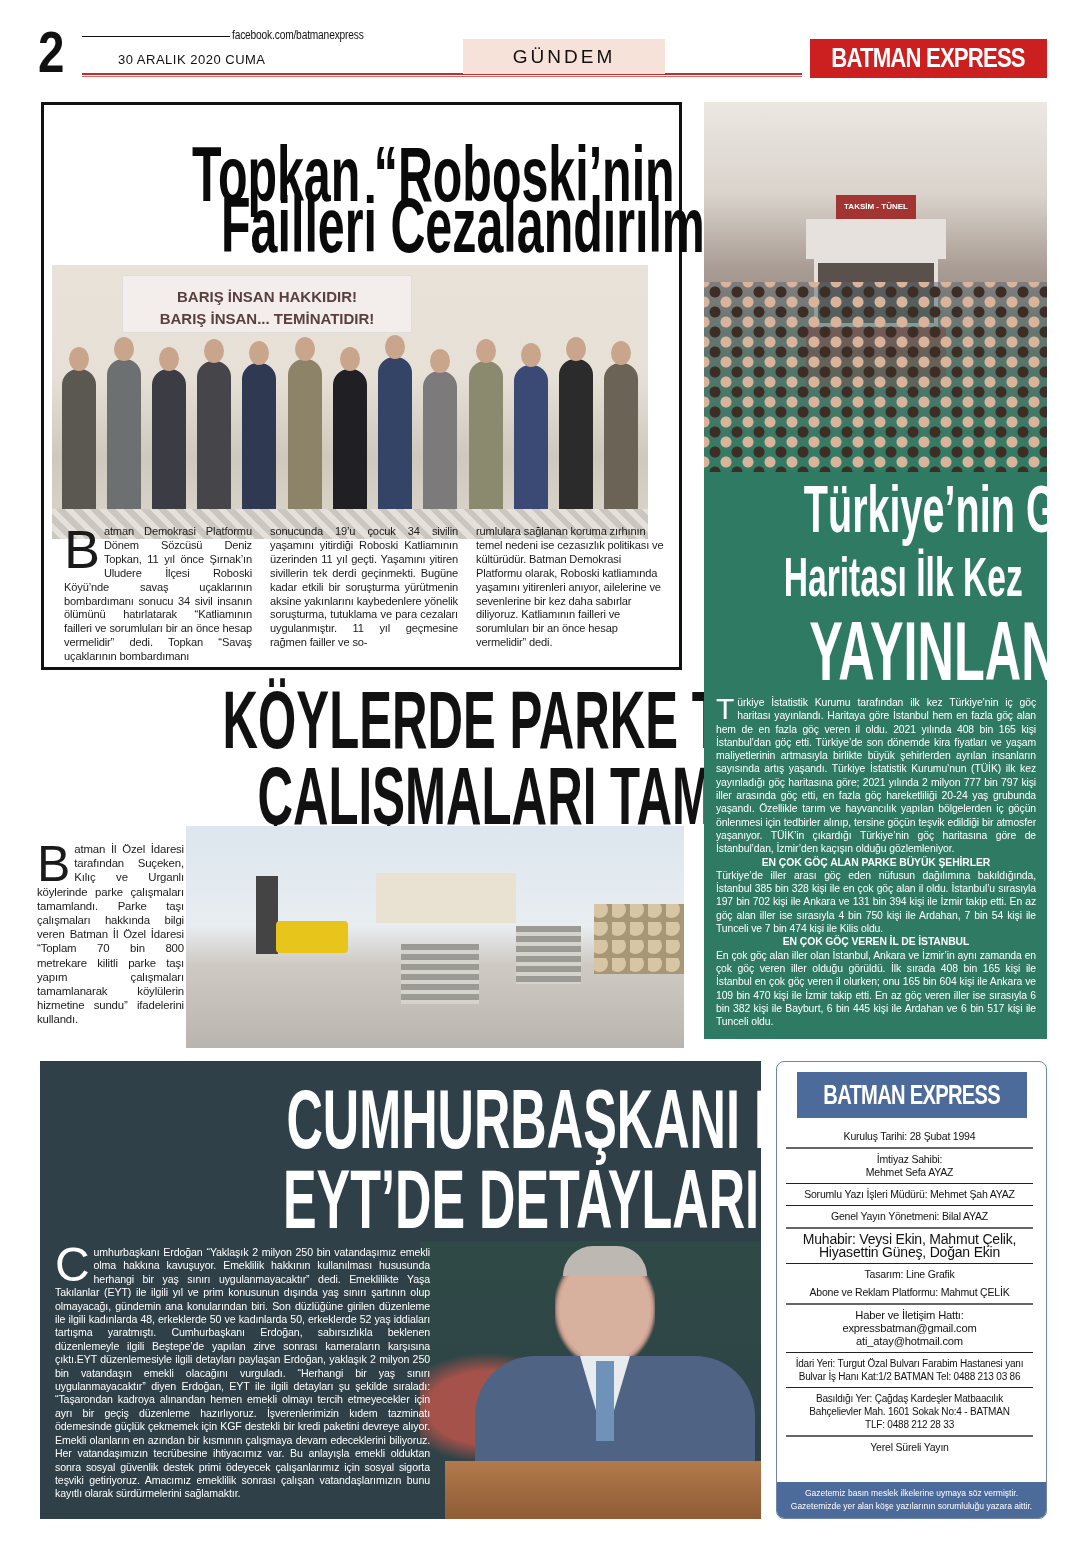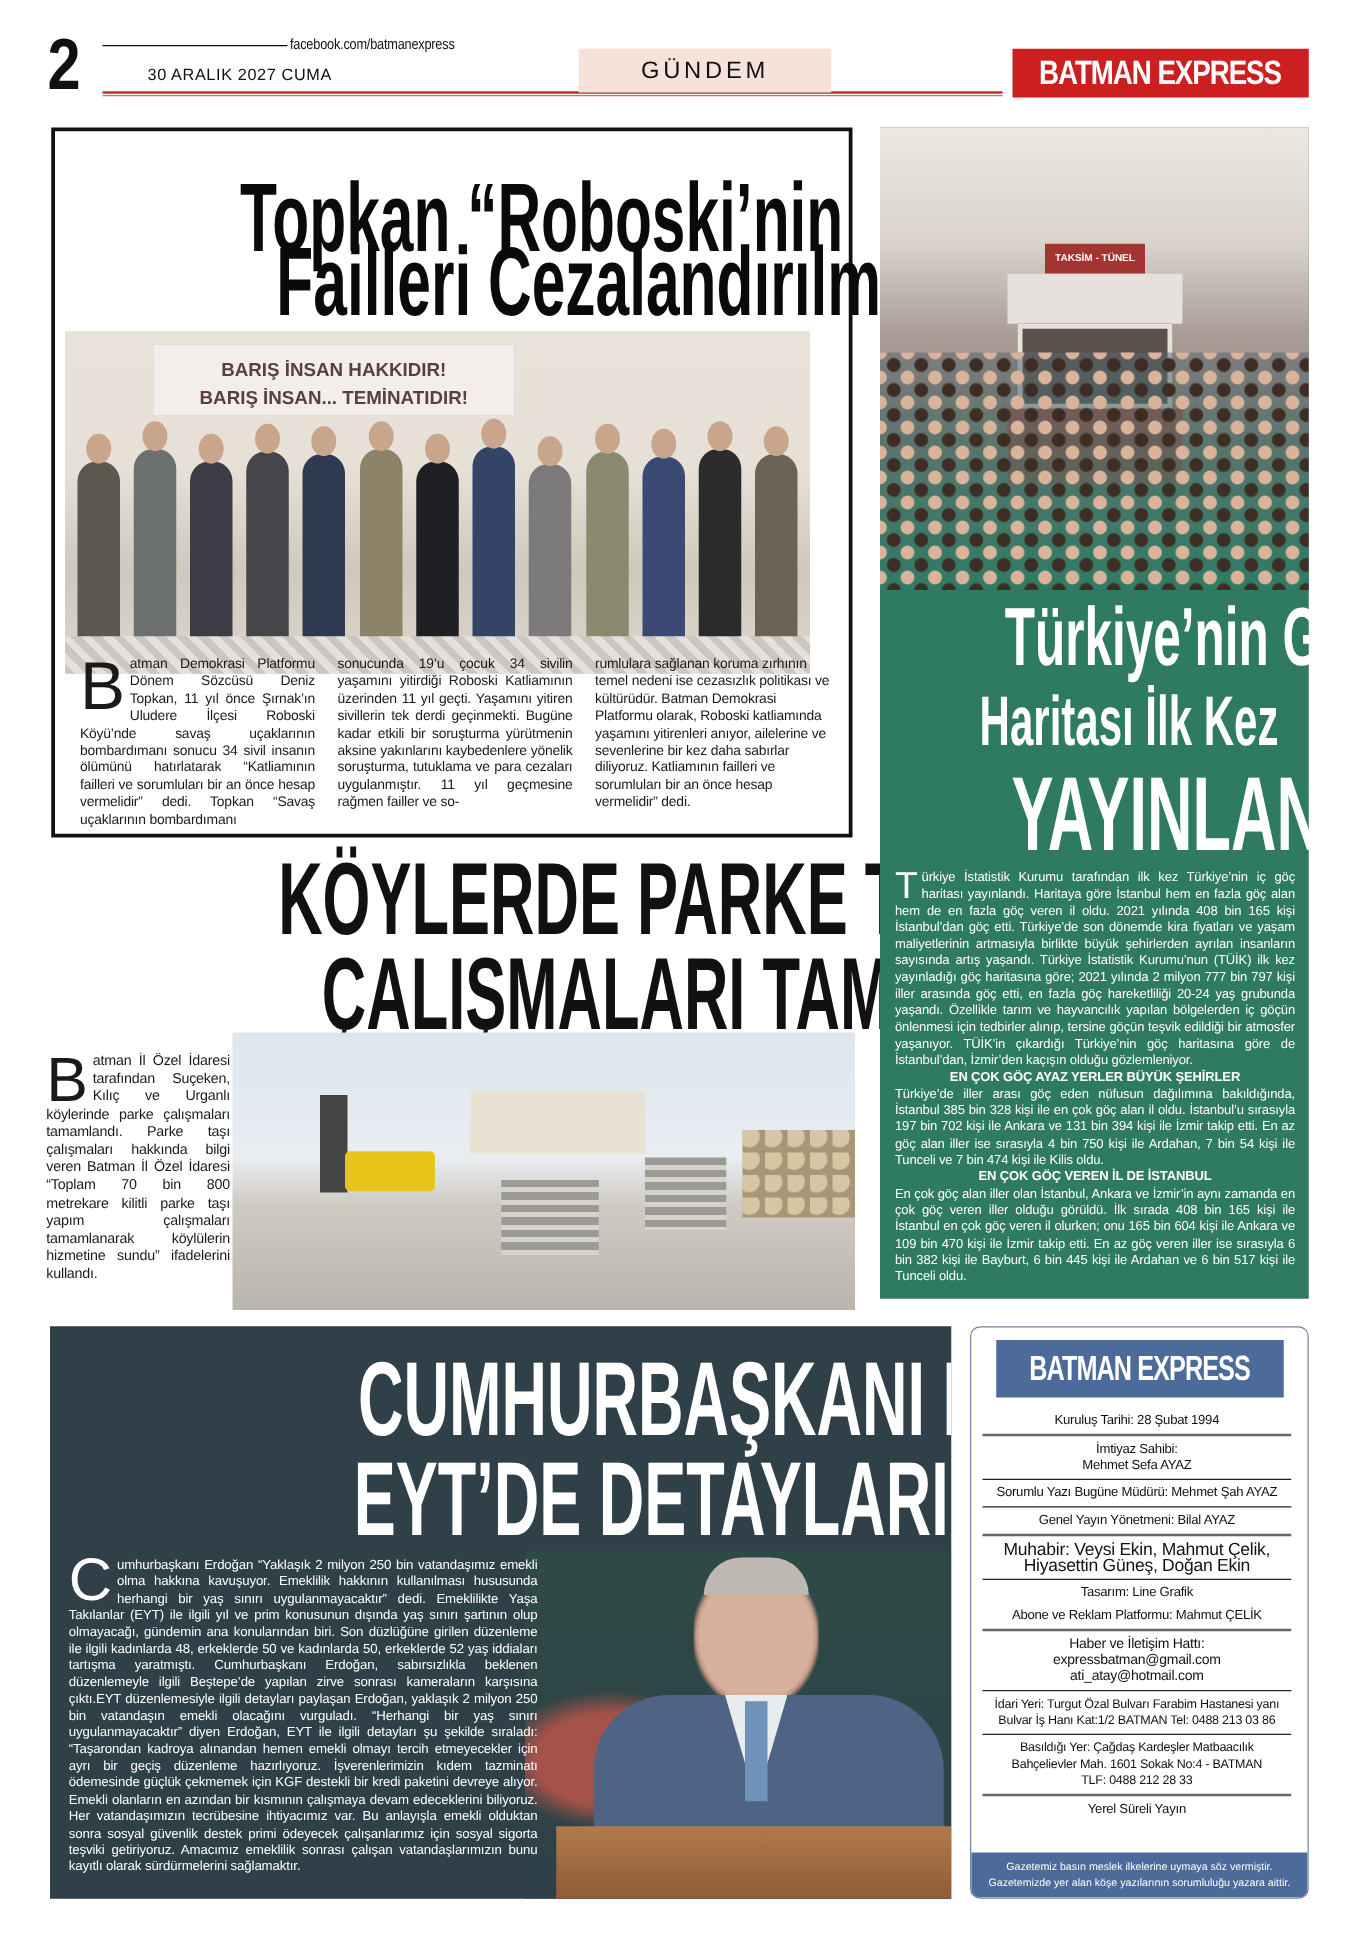--- a/index.html
+++ b/index.html
@@ -92,7 +92,7 @@
 <div class="page-num">2</div>
 <div class="fb-line"></div>
 <div class="fb-text">facebook.com/batmanexpress</div>
-<div class="date-text">30 ARALIK 2027 CUMA</div>
+<div class="date-text">30 ARALIK 2020 CUMA</div>
 <div class="rule-top"></div>
 <div class="rule-top2"></div>
 <div class="section-tab">GÜNDEM</div>

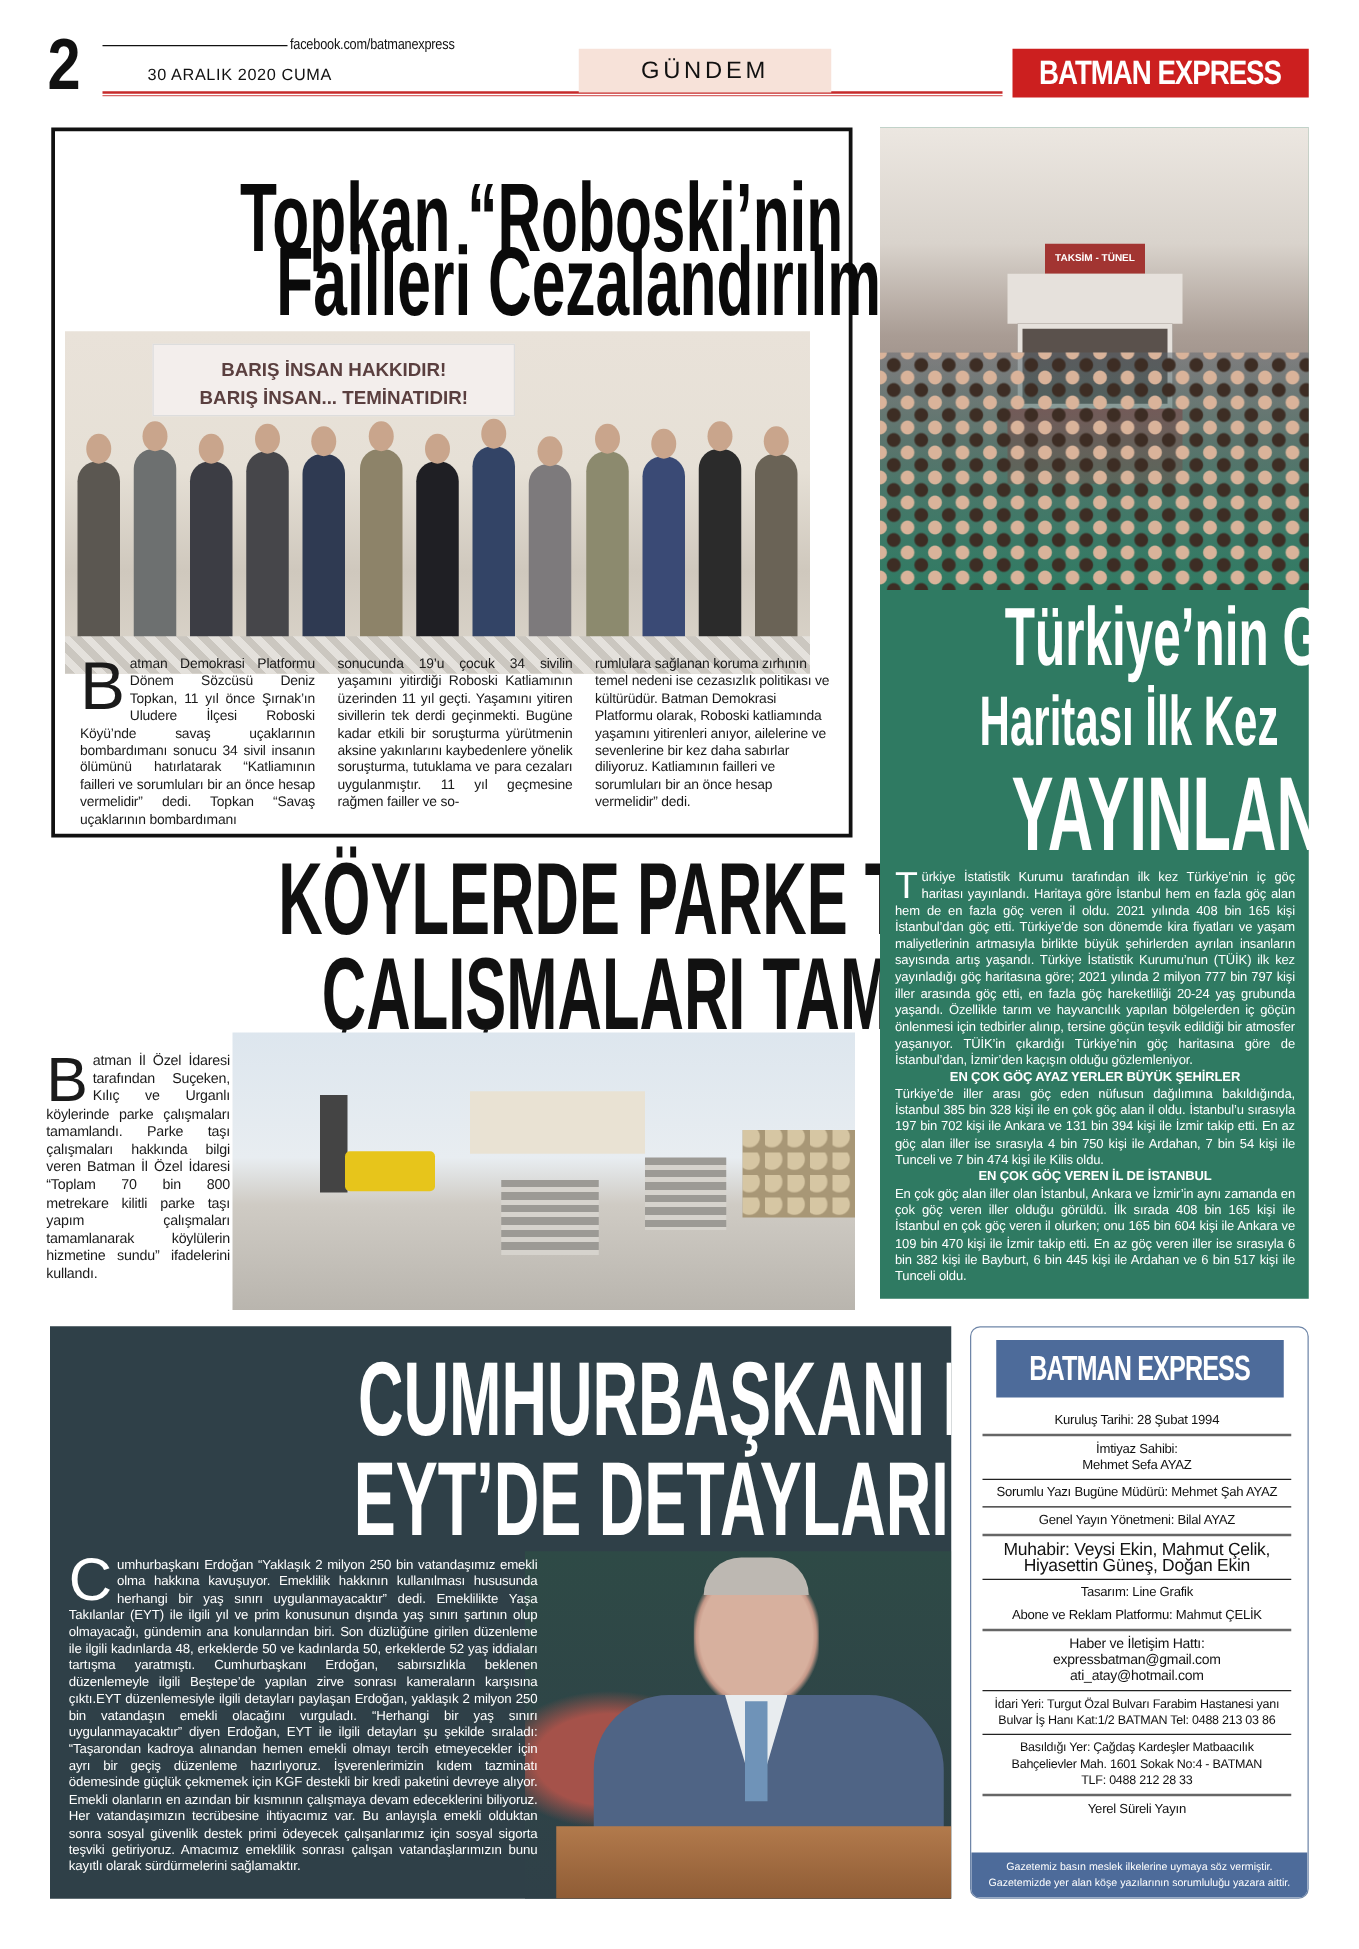--- a/index.html
+++ b/index.html
@@ -169,7 +169,7 @@
 
   <div class="green-body">
     <p><span class="dcap">T</span><span>ürkiye İstatistik Kurumu tarafından ilk kez Türkiye’nin iç göç haritası yayınlandı. Haritaya göre İstanbul hem en fazla göç alan hem de en fazla göç veren il oldu. 2021 yılında 408 bin 165 kişi İstanbul’dan göç etti. Türkiye’de son dönemde kira fiyatları ve yaşam maliyetlerinin artmasıyla birlikte büyük şehirlerden ayrılan insanların sayısında artış yaşandı. Türkiye İstatistik Kurumu’nun (TÜİK) ilk kez yayınladığı göç haritasına göre; 2021 yılında 2 milyon 777 bin 797 kişi iller arasında göç etti, en fazla göç hareketliliği 20-24 yaş grubunda yaşandı. Özellikle tarım ve hayvancılık yapılan bölgelerden iç göçün önlenmesi için tedbirler alınıp, tersine göçün teşvik edildiği bir atmosfer yaşanıyor. TÜİK’in çıkardığı Türkiye’nin göç haritasına göre de İstanbul’dan, İzmir’den kaçışın olduğu gözlemleniyor.</span></p>
-    <p class="sub">EN ÇOK GÖÇ AYAZ YERLER BÜYÜK ŞEHİRLER</p>
+    <p class="sub">EN ÇOK GÖÇ ALAN PARKE BÜYÜK ŞEHİRLER</p>
     <p>Türkiye’de iller arası göç eden nüfusun dağılımına bakıldığında, İstanbul 385 bin 328 kişi ile en çok göç alan il oldu. İstanbul’u sırasıyla 197 bin 702 kişi ile Ankara ve 131 bin 394 kişi ile İzmir takip etti. En az göç alan iller ise sırasıyla 4 bin 750 kişi ile Ardahan, 7 bin 54 kişi ile Tunceli ve 7 bin 474 kişi ile Kilis oldu.</p>
     <p class="sub">EN ÇOK GÖÇ VEREN İL DE İSTANBUL</p>
     <p>En çok göç alan iller olan İstanbul, Ankara ve İzmir’in aynı zamanda en çok göç veren iller olduğu görüldü. İlk sırada 408 bin 165 kişi ile İstanbul en çok göç veren il olurken; onu 165 bin 604 kişi ile Ankara ve 109 bin 470 kişi ile İzmir takip etti. En az göç veren iller ise sırasıyla 6 bin 382 kişi ile Bayburt, 6 bin 445 kişi ile Ardahan ve 6 bin 517 kişi ile Tunceli oldu.</p>

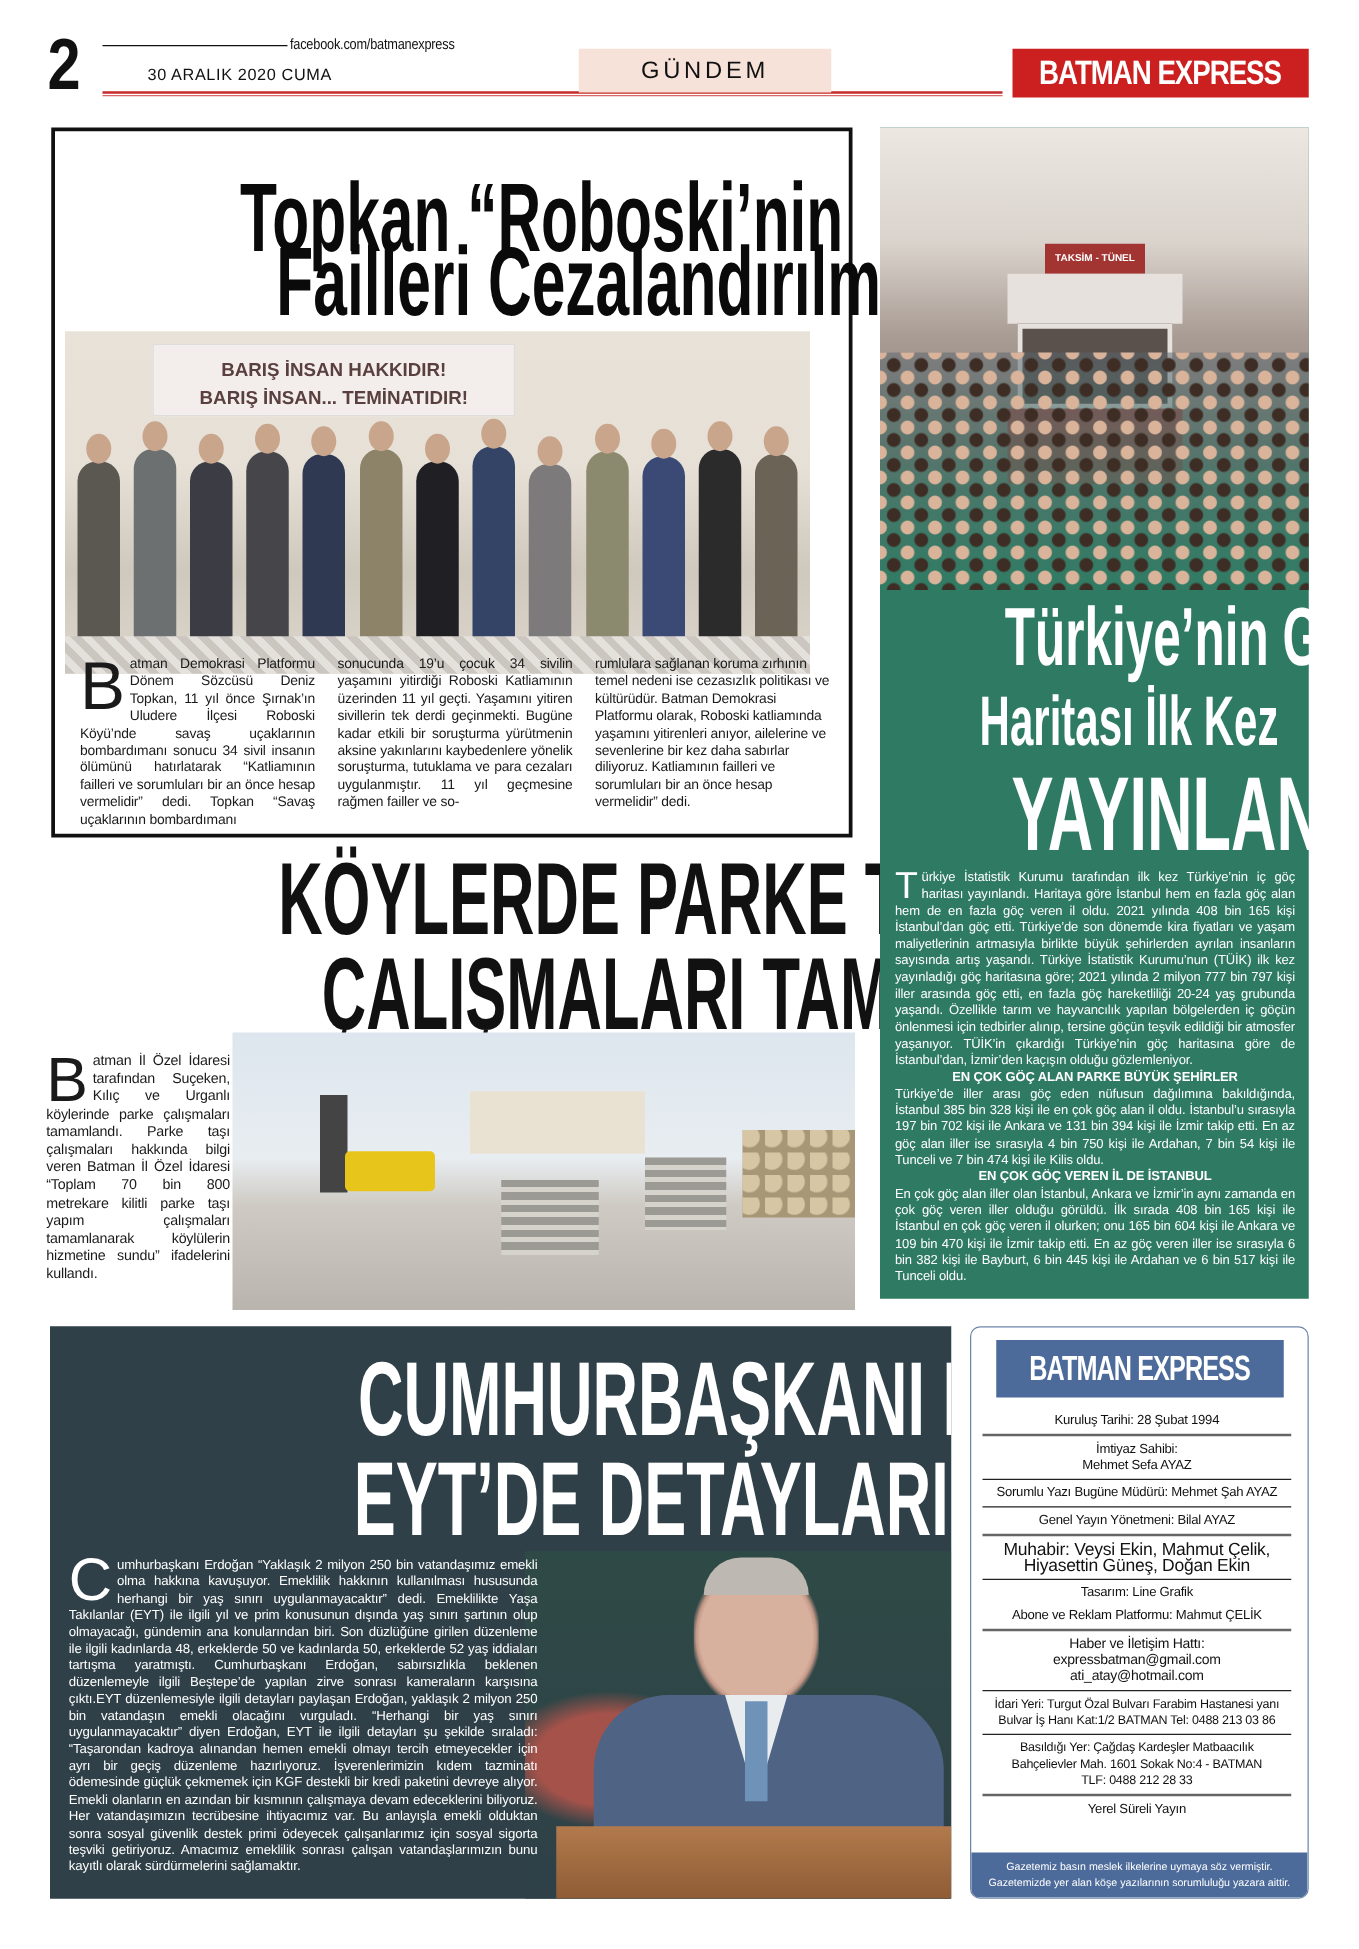--- a/index.html
+++ b/index.html
@@ -202,7 +202,7 @@
     <div class="imp-row gray" style="white-space:pre-line">Kuruluş Tarihi: 28 Şubat 1994</div>
     <div class="imp-row" style="white-space:pre-line">İmtiyaz Sahibi:
 Mehmet Sefa AYAZ</div>
-    <div class="imp-row" style="white-space:pre-line">Sorumlu Yazı Bugüne Müdürü: Mehmet Şah AYAZ</div>
+    <div class="imp-row" style="white-space:pre-line">Sorumlu Yazı İşleri Müdürü: Mehmet Şah AYAZ</div>
     <div class="imp-row gray" style="white-space:pre-line">Genel Yayın Yönetmeni: Bilal AYAZ</div>
     <div class="imp-row" style="white-space:pre-line;font-size:14px">Muhabir: Veysi Ekin, Mahmut Çelik,
 Hiyasettin Güneş, Doğan Ekin</div>

